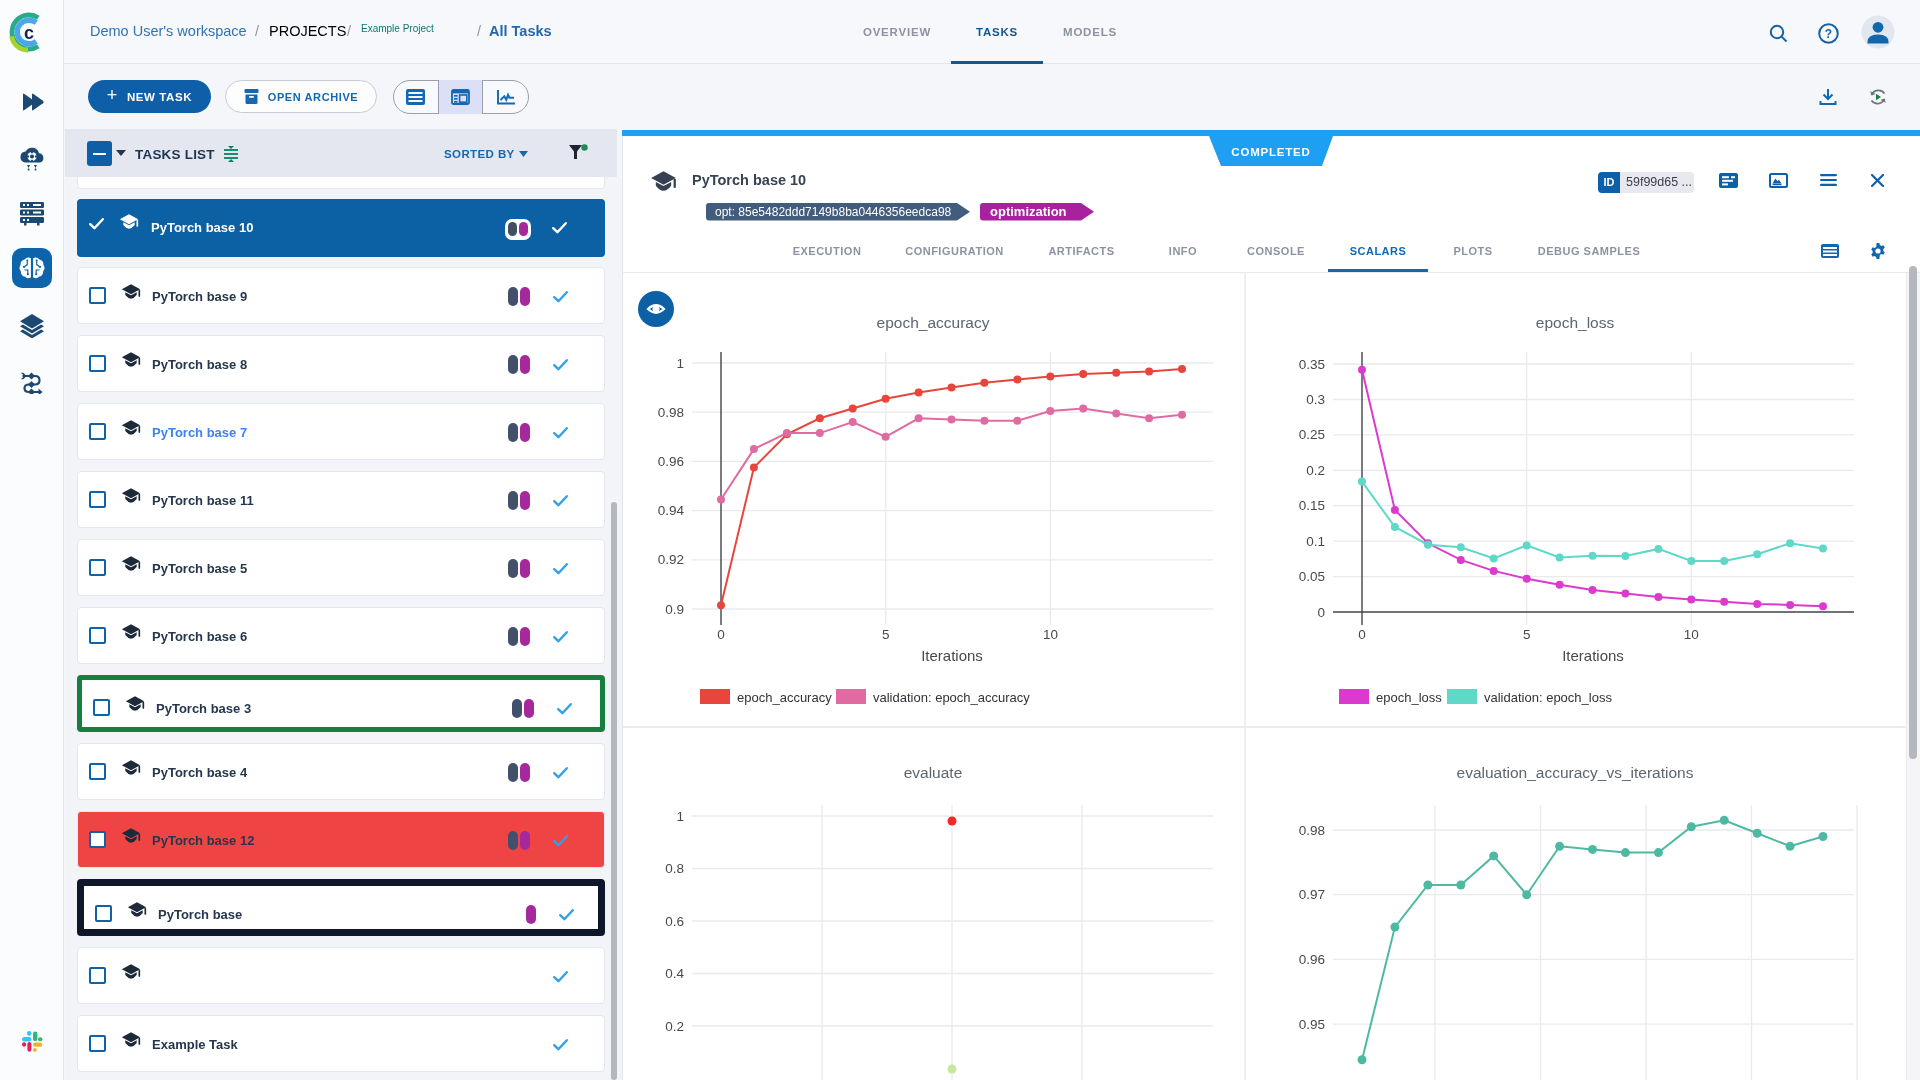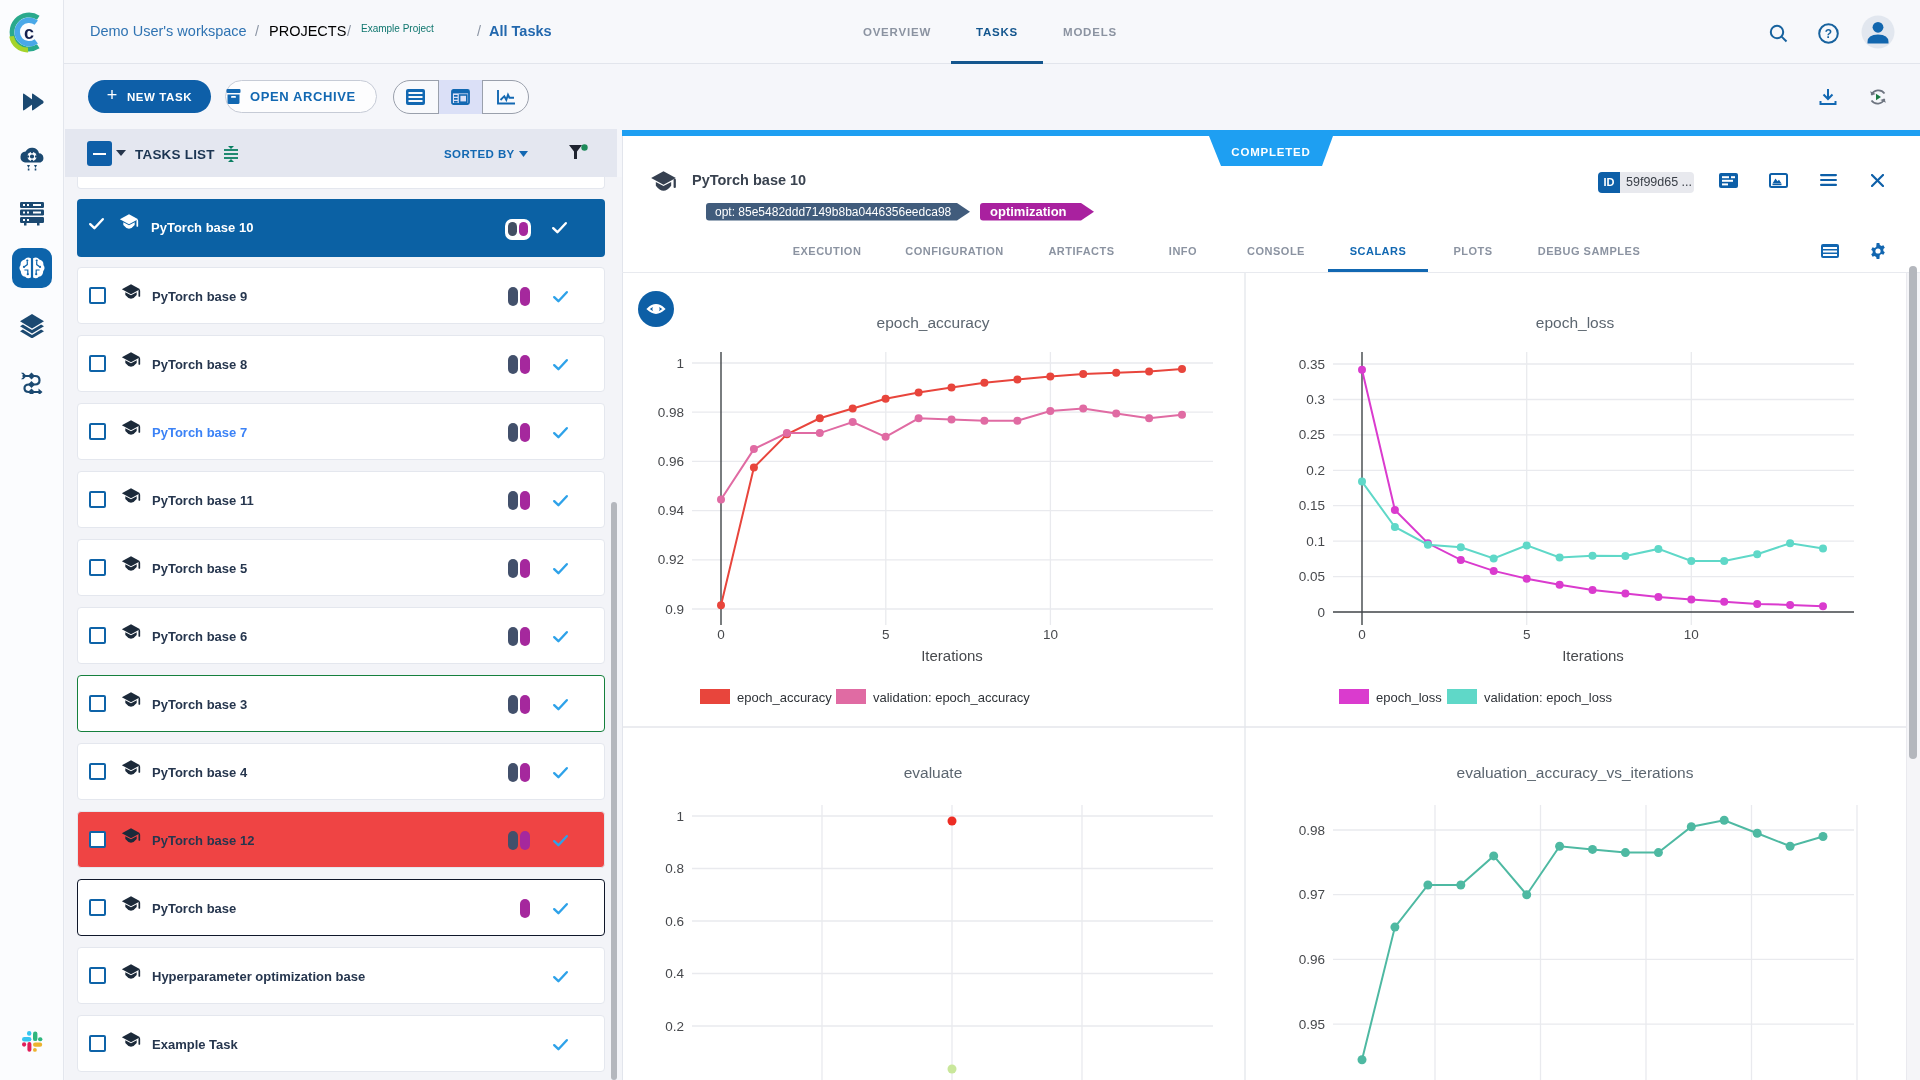--- a/index.html
+++ b/index.html
@@ -132,7 +132,7 @@
 <path d="M6.5 27 Q6.5 19.5 17 19.5 Q27.5 19.5 27.5 27 L27.5 28.5 L6.5 28.5 Z" fill="#1266ae"></path>
   </svg>
 <div style="position:absolute;left:88px;top:80px;width:123px;height:33px;border-radius:17px;background:#0e5fa8;color:#fff;display:flex;align-items:center;justify-content:center;font-size:11.5px;font-weight:bold;letter-spacing:0.6px"><span style="font-size:18px;font-weight:400;margin-right:9px;margin-top:-2px">+</span>NEW TASK</div>
-<div style="position:absolute;left:225px;top:80px;width:152px;height:33px;border-radius:17px;border:1px solid #c6cbd6;background:#fdfdfe;box-sizing:border-box;display:flex;align-items:center;justify-content:flex-start;font-size:13px;font-weight:bold;letter-spacing:0.6px;color:#1268b2">
+<div style="position:absolute;left:225px;top:80px;width:152px;height:33px;border-radius:17px;border:1px solid #c6cbd6;background:#fdfdfe;box-sizing:border-box;display:flex;align-items:center;justify-content:center;font-size:11px;font-weight:bold;letter-spacing:0.6px;color:#1268b2">
 <svg width="15" height="15" viewBox="0 0 15 15" style="margin-right:9px">
       <g fill="#1268b2">
         <rect x="0.5" y="0" width="14" height="4" rx="1"></rect>

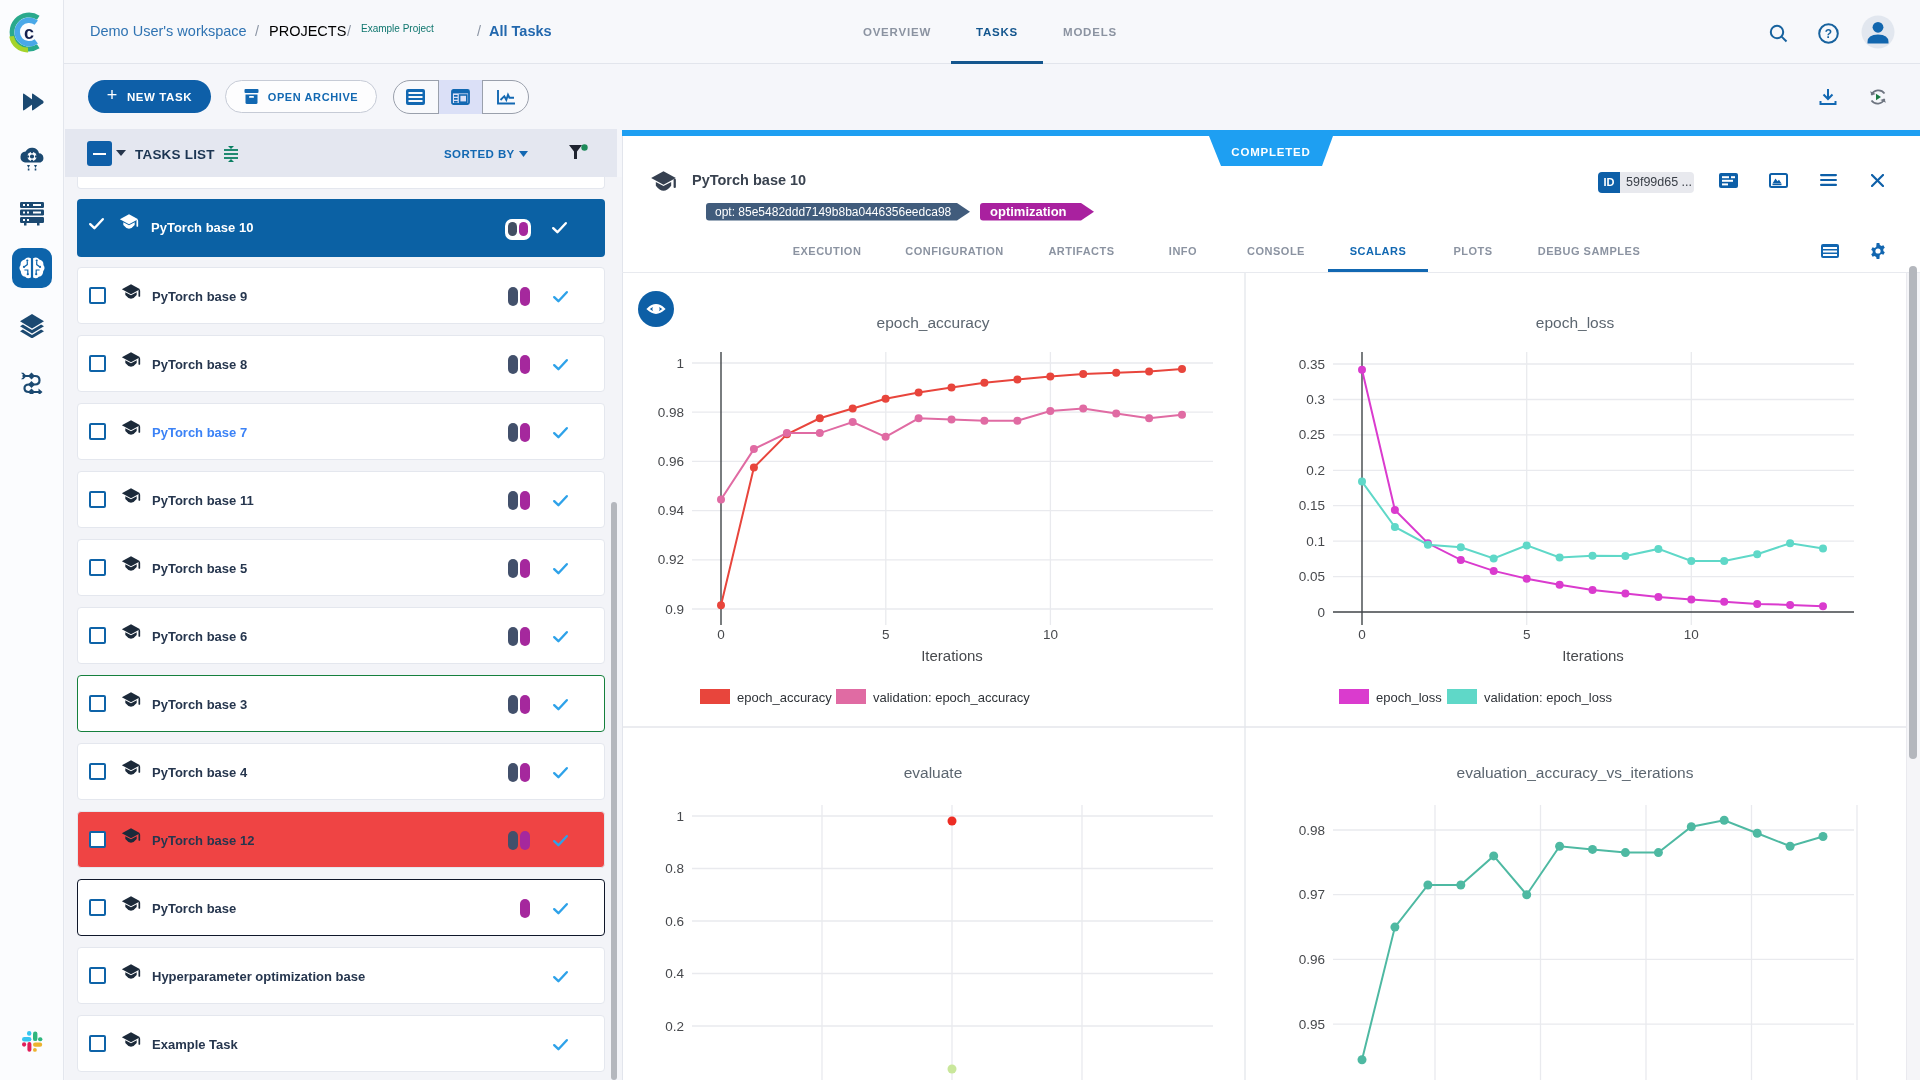--- a/index.html
+++ b/index.html
@@ -322,7 +322,7 @@
       <polyline points="2.2,9.2 6.4,13.2 14.8,4.2" fill="none" stroke="#2ea2e9" stroke-width="2.4" stroke-linecap="round" stroke-linejoin="round"></polyline>
     </svg>
   </div>
-<div style="position:absolute;left:77px;top:674.5px;width:528px;height:57px;background:#fff;border:1px solid #15803d;border-radius:4px;box-sizing:border-box">
+<div style="position:absolute;left:77px;top:674.5px;width:528px;height:57px;background:#fff;border:5px solid #15803d;border-radius:4px;box-sizing:border-box">
     <div style="position:absolute;left:11px;top:19px;width:13px;height:13px;border:2.2px solid #0e63a8;border-radius:2px;background:#fff"></div>
     <svg style="position:absolute;left:43px;top:16px" width="20" height="15" viewBox="0 0 19 13.6">
       <g transform="translate(0,0) scale(1.0)" fill="#1c2a3a">

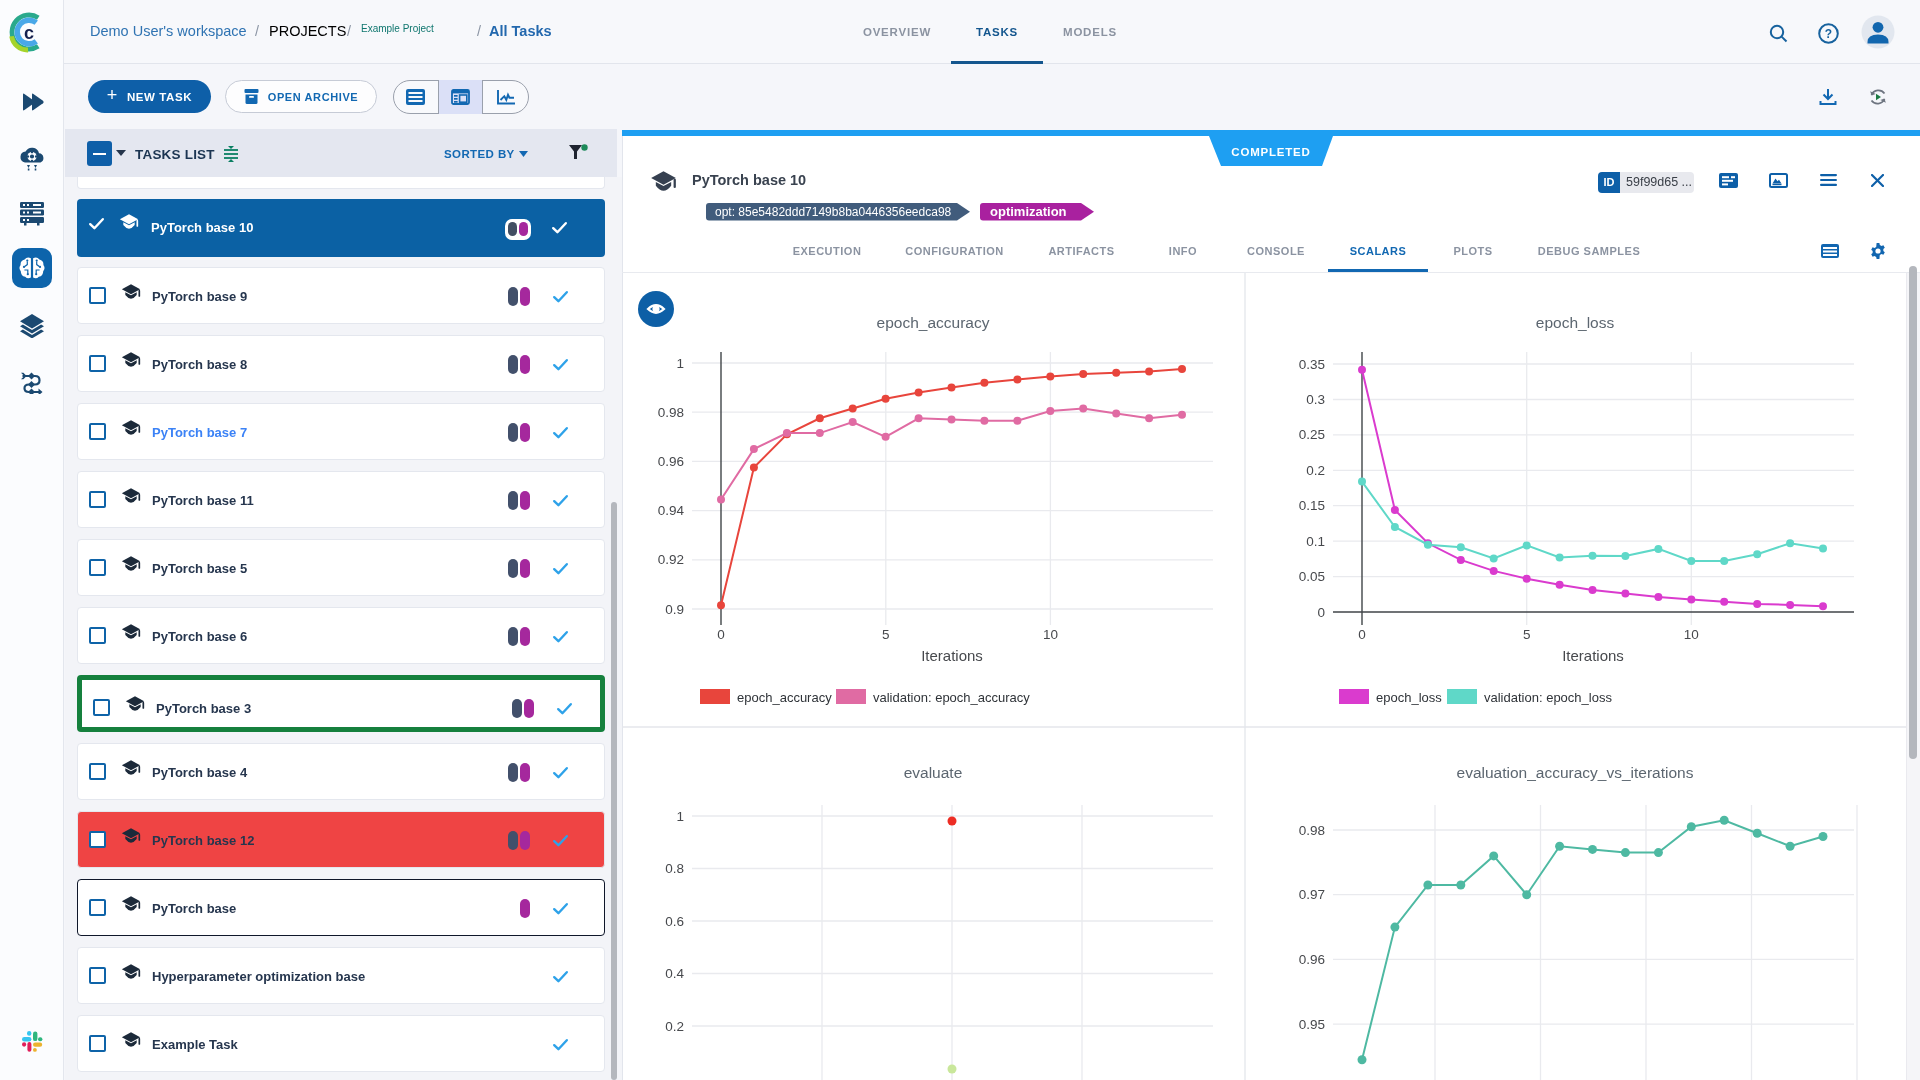--- a/index.html
+++ b/index.html
@@ -367,7 +367,7 @@
       <polyline points="2.2,9.2 6.4,13.2 14.8,4.2" fill="none" stroke="#2ea2e9" stroke-width="2.4" stroke-linecap="round" stroke-linejoin="round"></polyline>
     </svg>
   </div>
-<div style="position:absolute;left:77px;top:878.5px;width:528px;height:57px;background:#fff;border:1px solid #0f172a;border-radius:4px;box-sizing:border-box">
+<div style="position:absolute;left:77px;top:878.5px;width:528px;height:57px;background:#fff;border:7px solid #0f172a;border-radius:4px;box-sizing:border-box">
     <div style="position:absolute;left:11px;top:19px;width:13px;height:13px;border:2.2px solid #0e63a8;border-radius:2px;background:#fff"></div>
     <svg style="position:absolute;left:43px;top:16px" width="20" height="15" viewBox="0 0 19 13.6">
       <g transform="translate(0,0) scale(1.0)" fill="#1c2a3a">

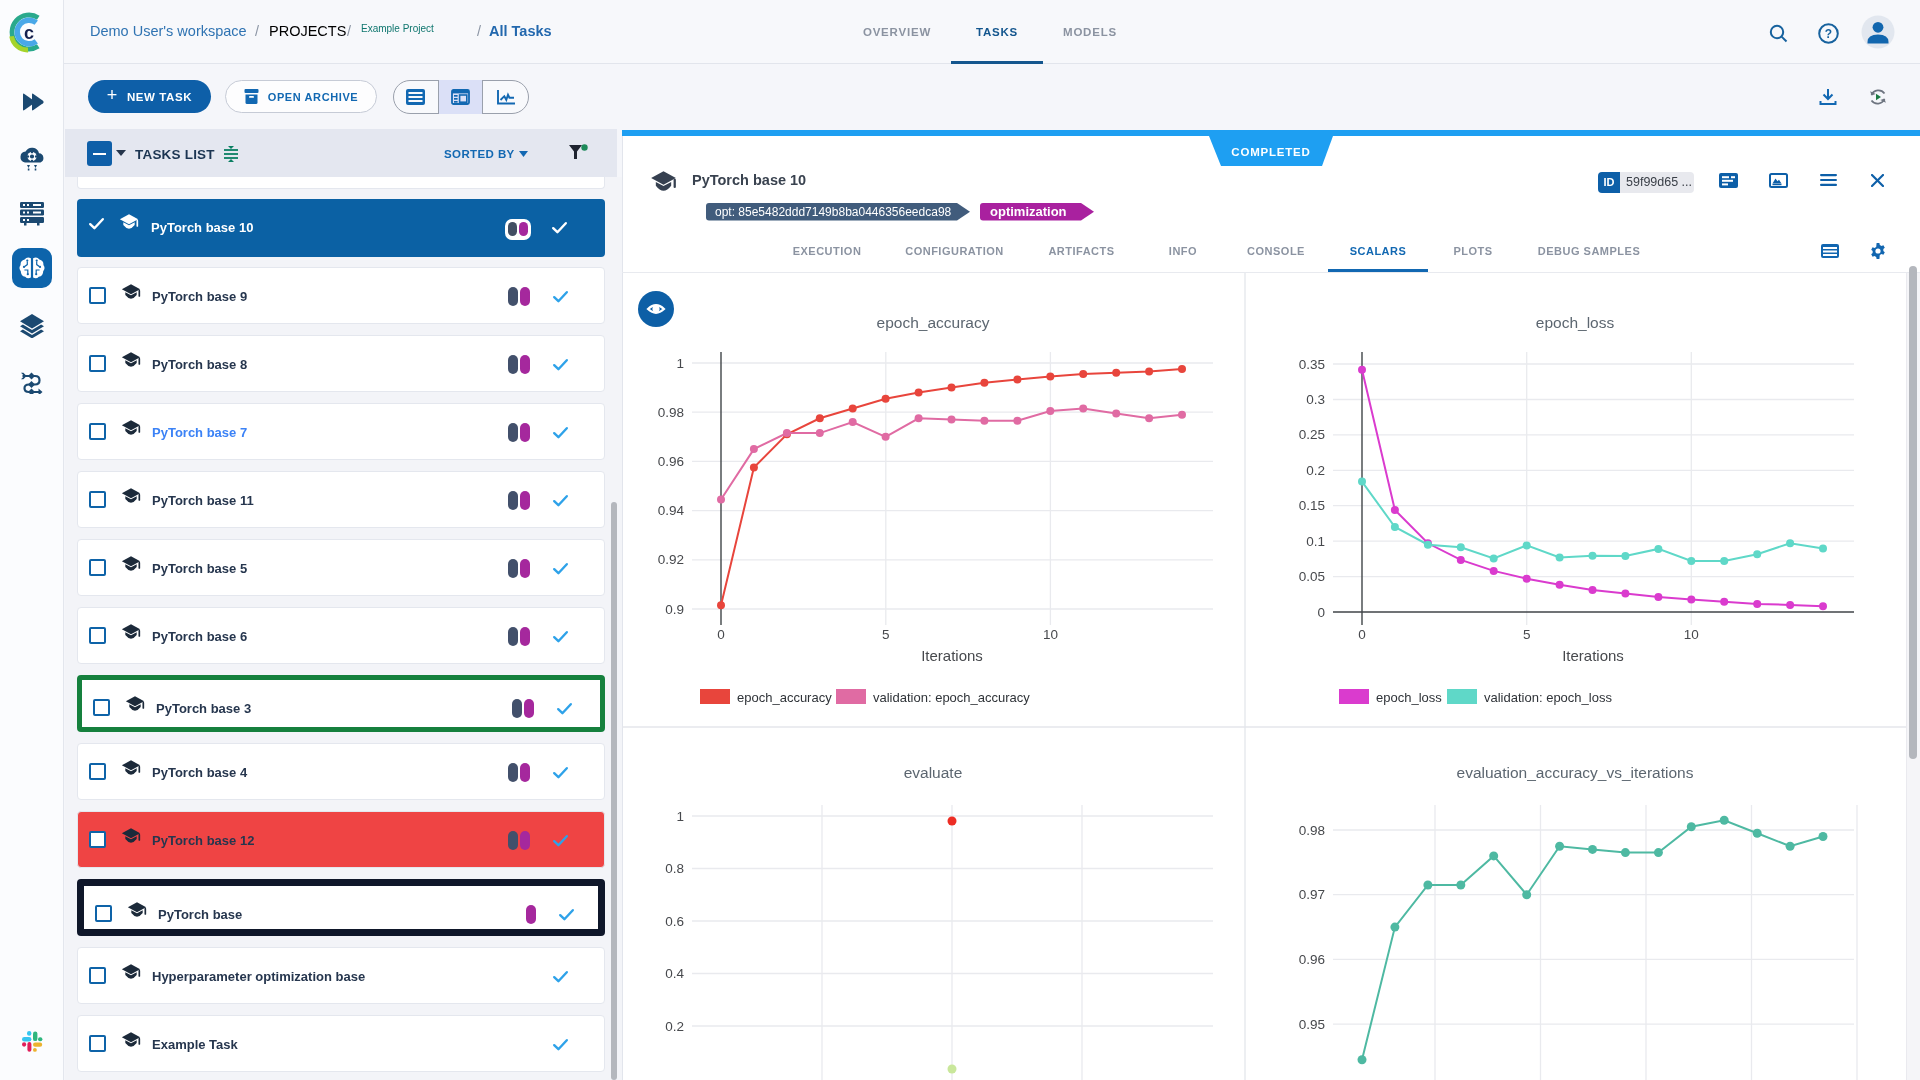--- a/index.html
+++ b/index.html
@@ -389,7 +389,6 @@
         <rect x="16.6" y="5.2" width="1.6" height="6.6" rx="0.8"></rect>
       </g>
     </svg>
-    <div style="position:absolute;left:74px;top:0;height:57px;line-height:57px;font-size:13px;font-weight:700;color:#26364e">Hyperparameter optimization base</div>
     <svg style="position:absolute;left:474px;top:20px" width="17" height="17" viewBox="0 0 17 17">
       <polyline points="2.2,9.2 6.4,13.2 14.8,4.2" fill="none" stroke="#2ea2e9" stroke-width="2.4" stroke-linecap="round" stroke-linejoin="round"></polyline>
     </svg>

